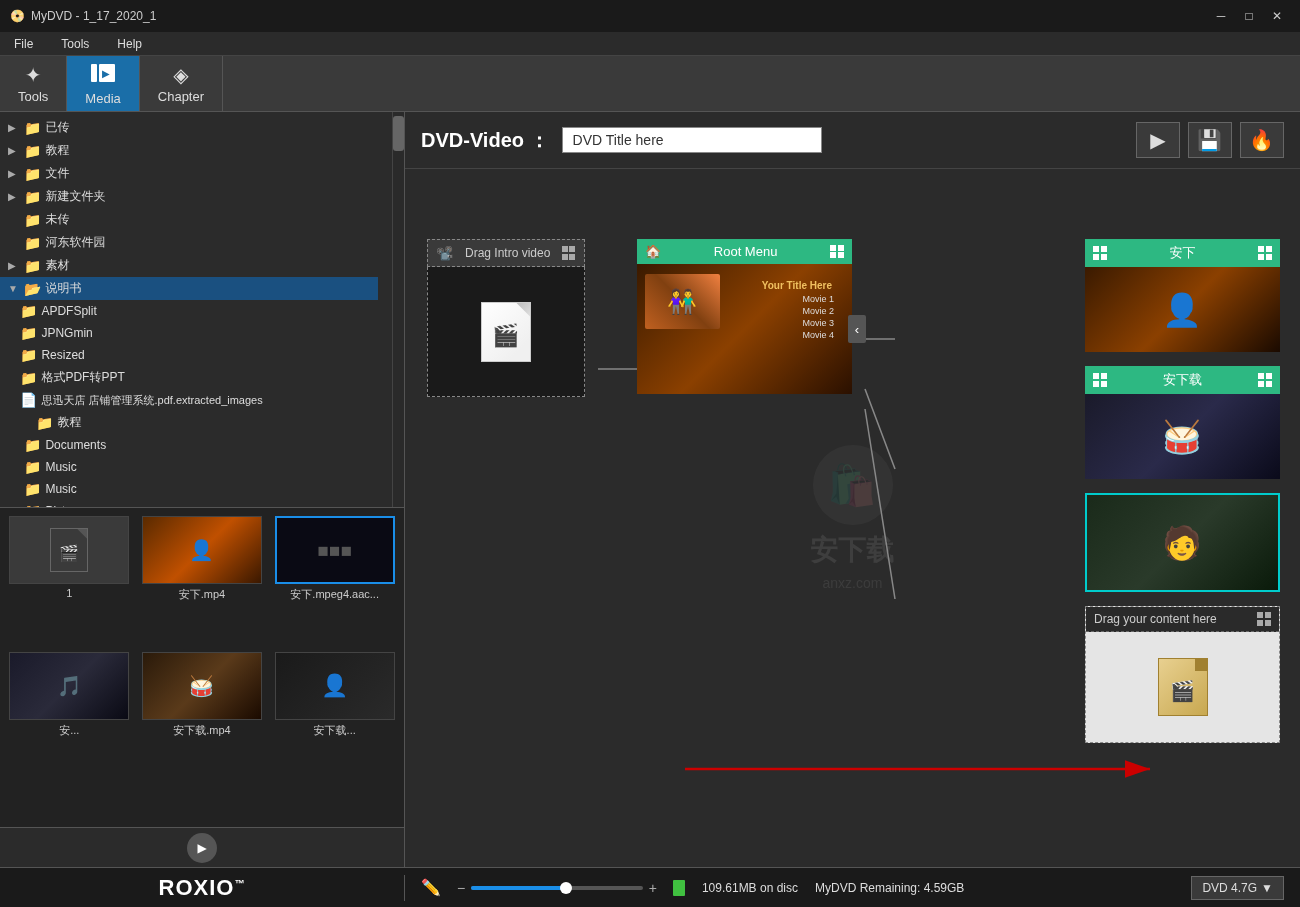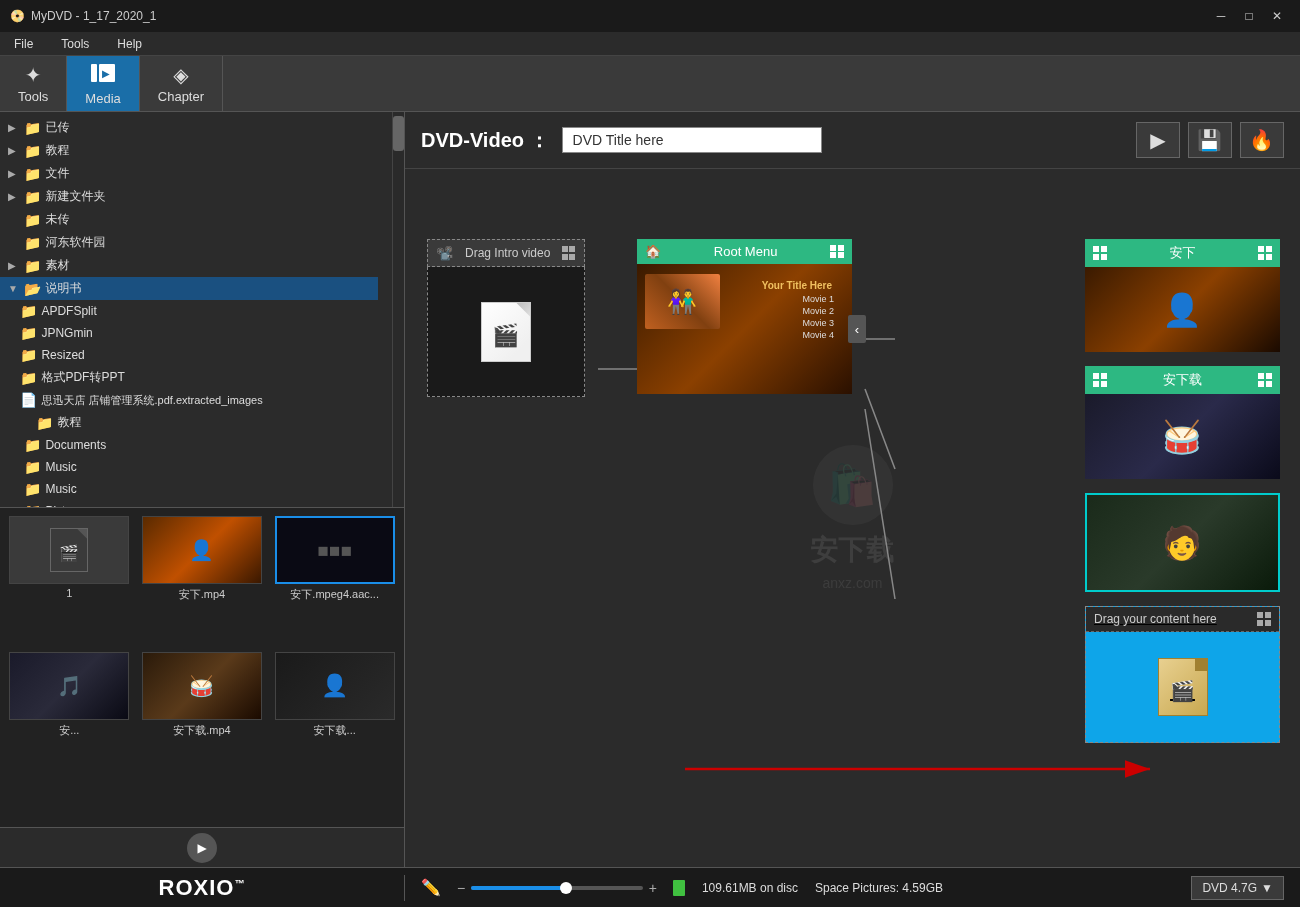--- a/index.html
+++ b/index.html
@@ -334,8 +334,7 @@
     .add-content-node {
       width: 195px;
       border: 1px dashed #888;
-      background: #0ea5e9;
-      text-decoration: underline;
+      background: #e5e5e5;
     }
     .add-content-header {
       padding: 5px 8px;

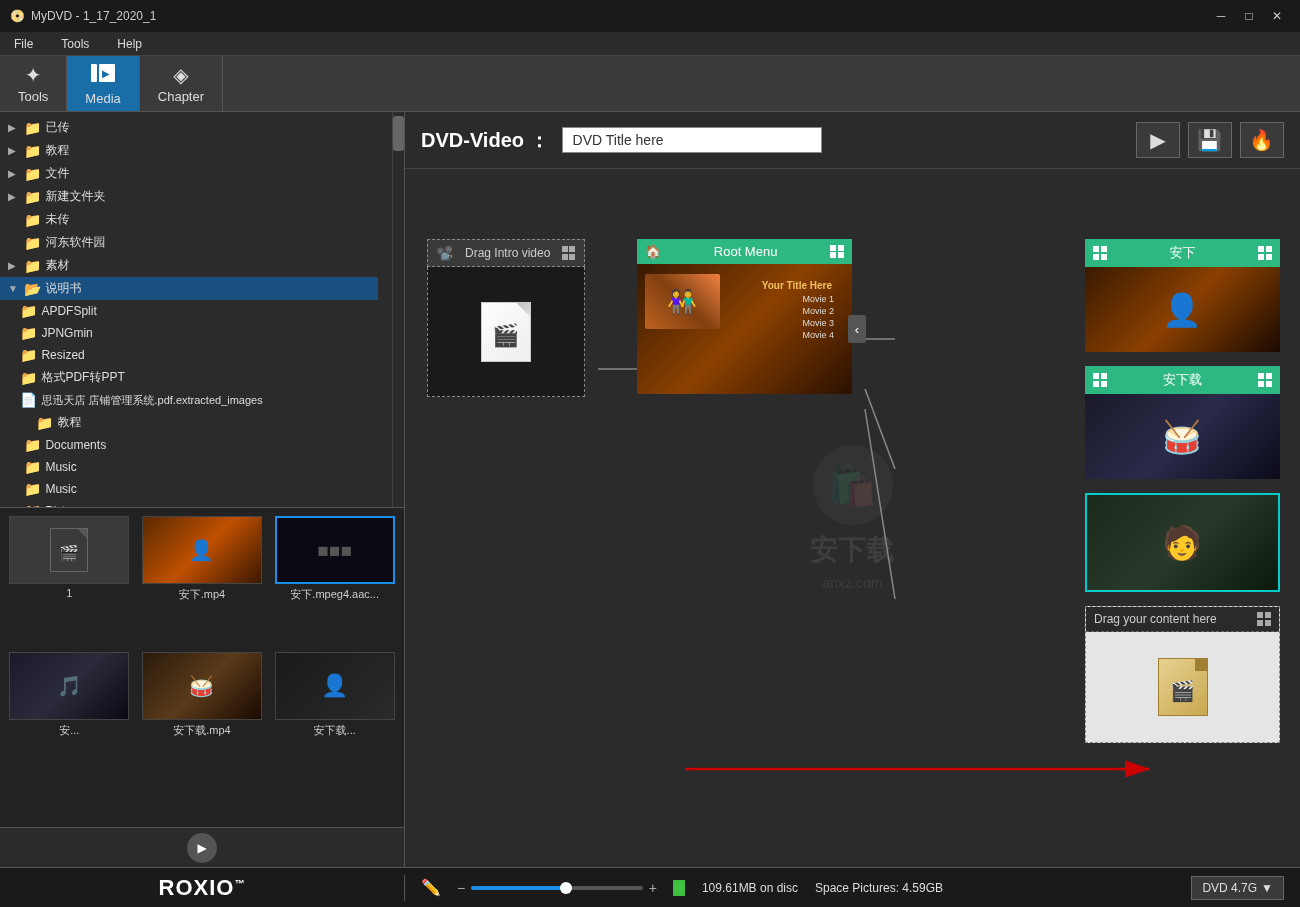--- a/index.html
+++ b/index.html
@@ -835,7 +835,7 @@
     <div class="disc-info">
       <div class="disc-bar"></div>
       <span class="disc-text">109.61MB on disc</span>
-      <span class="disc-space">Space Pictures: 4.59GB</span>
+      <span class="disc-space">MyDVD Remaining: 4.59GB</span>
     </div>
     <div class="disc-type">
       <span>DVD 4.7G</span>

